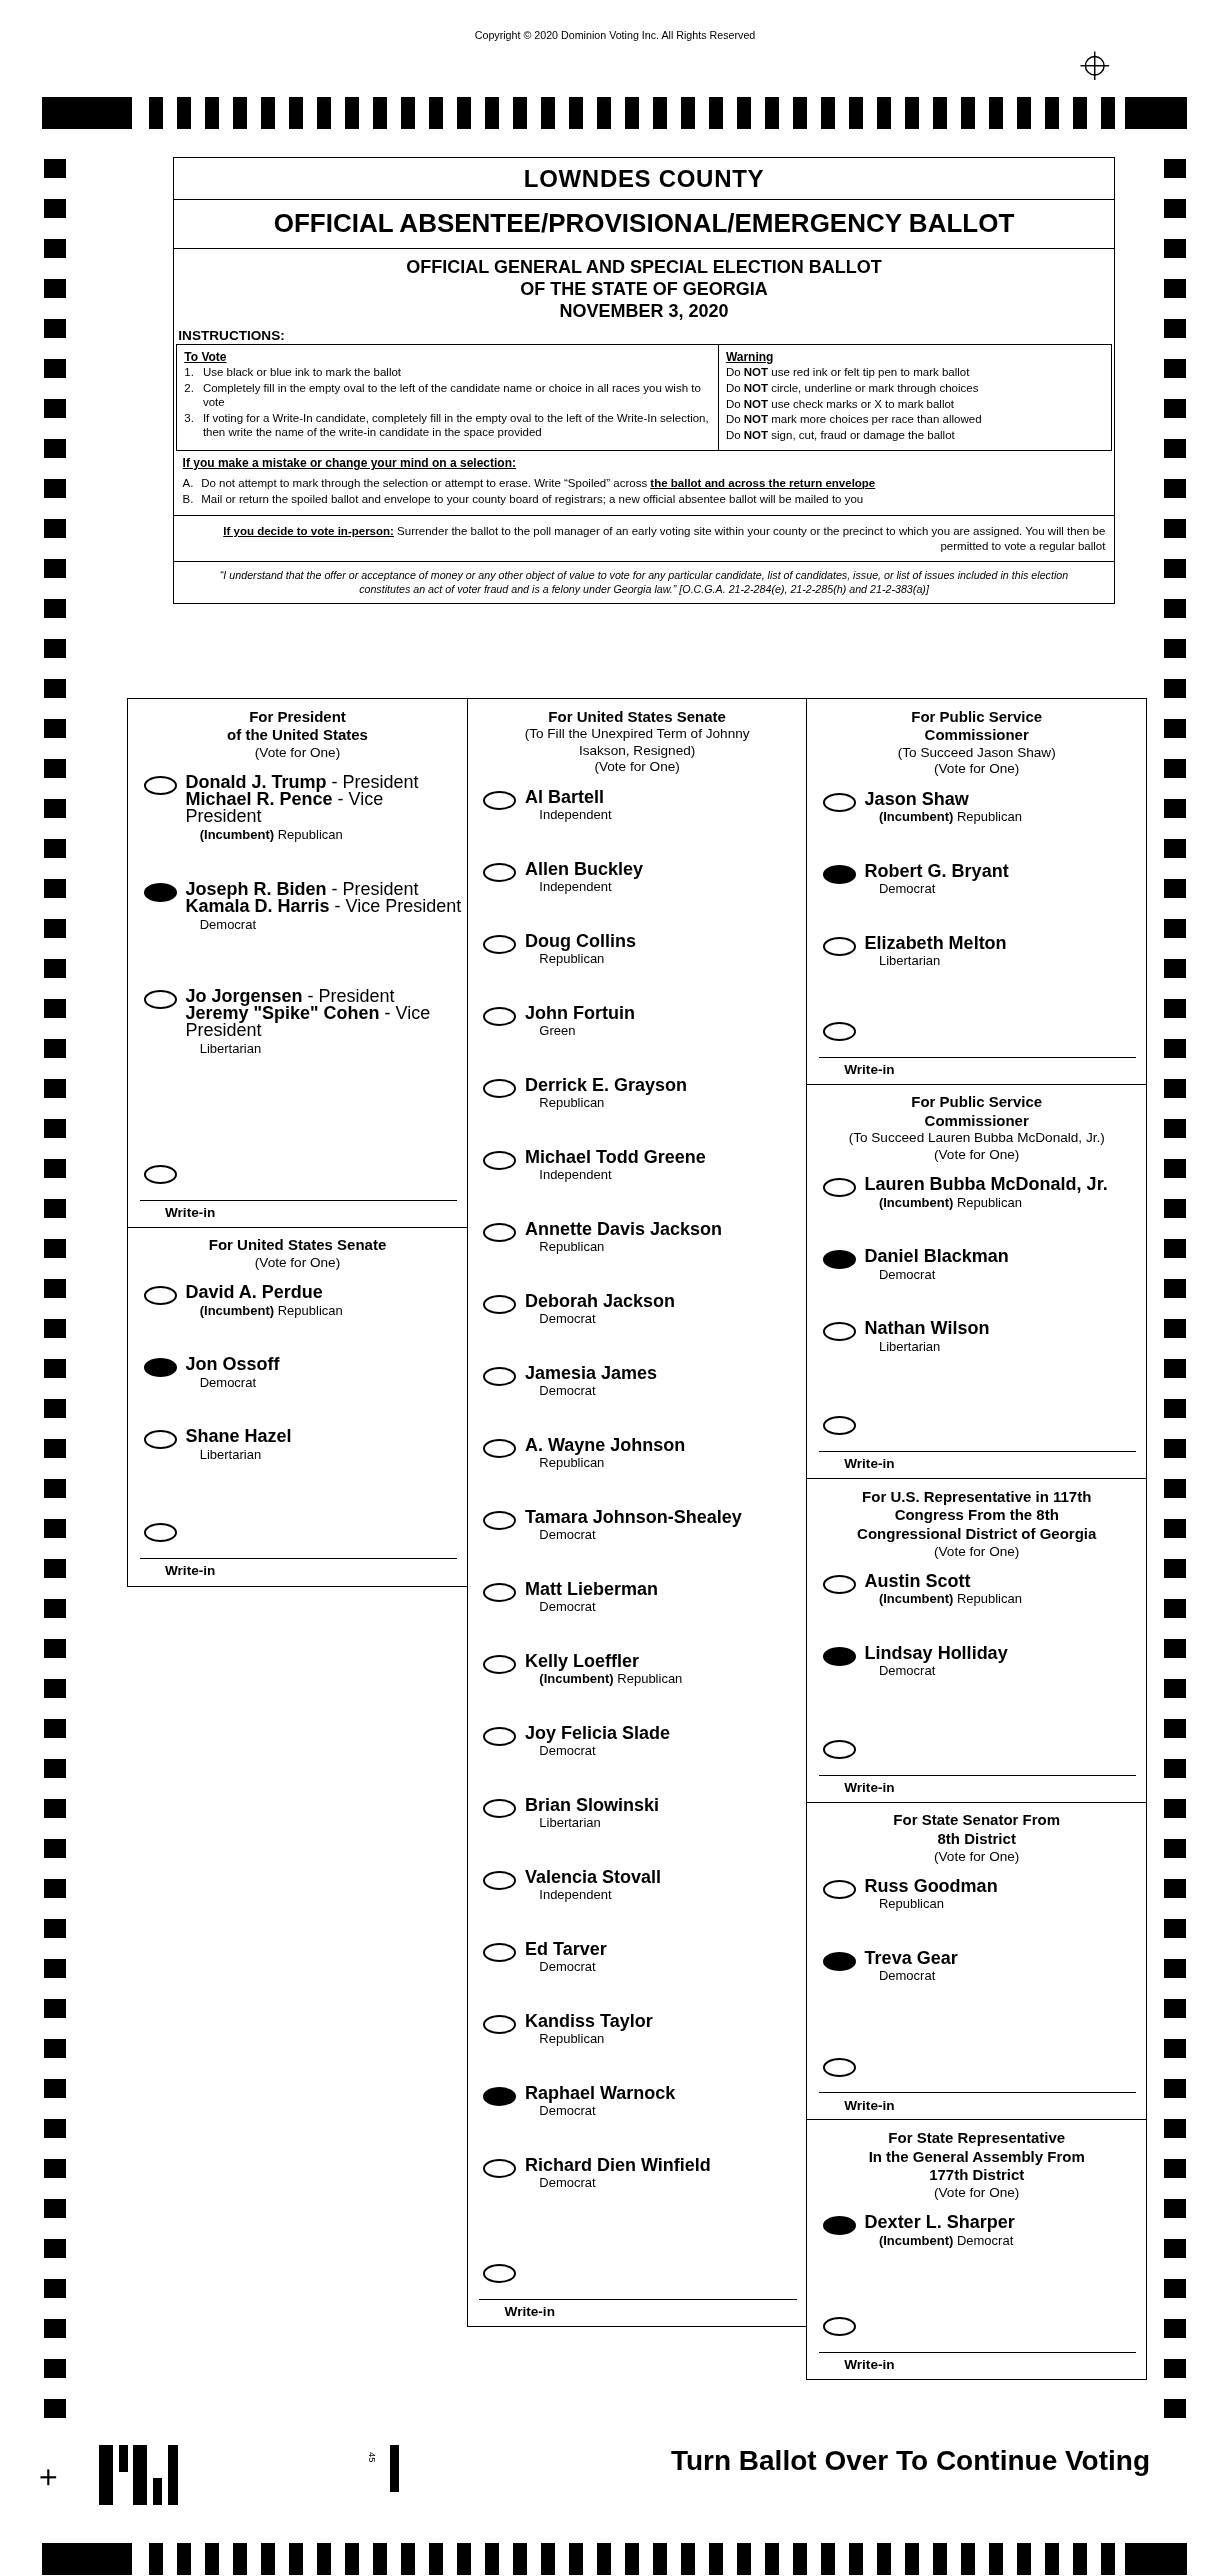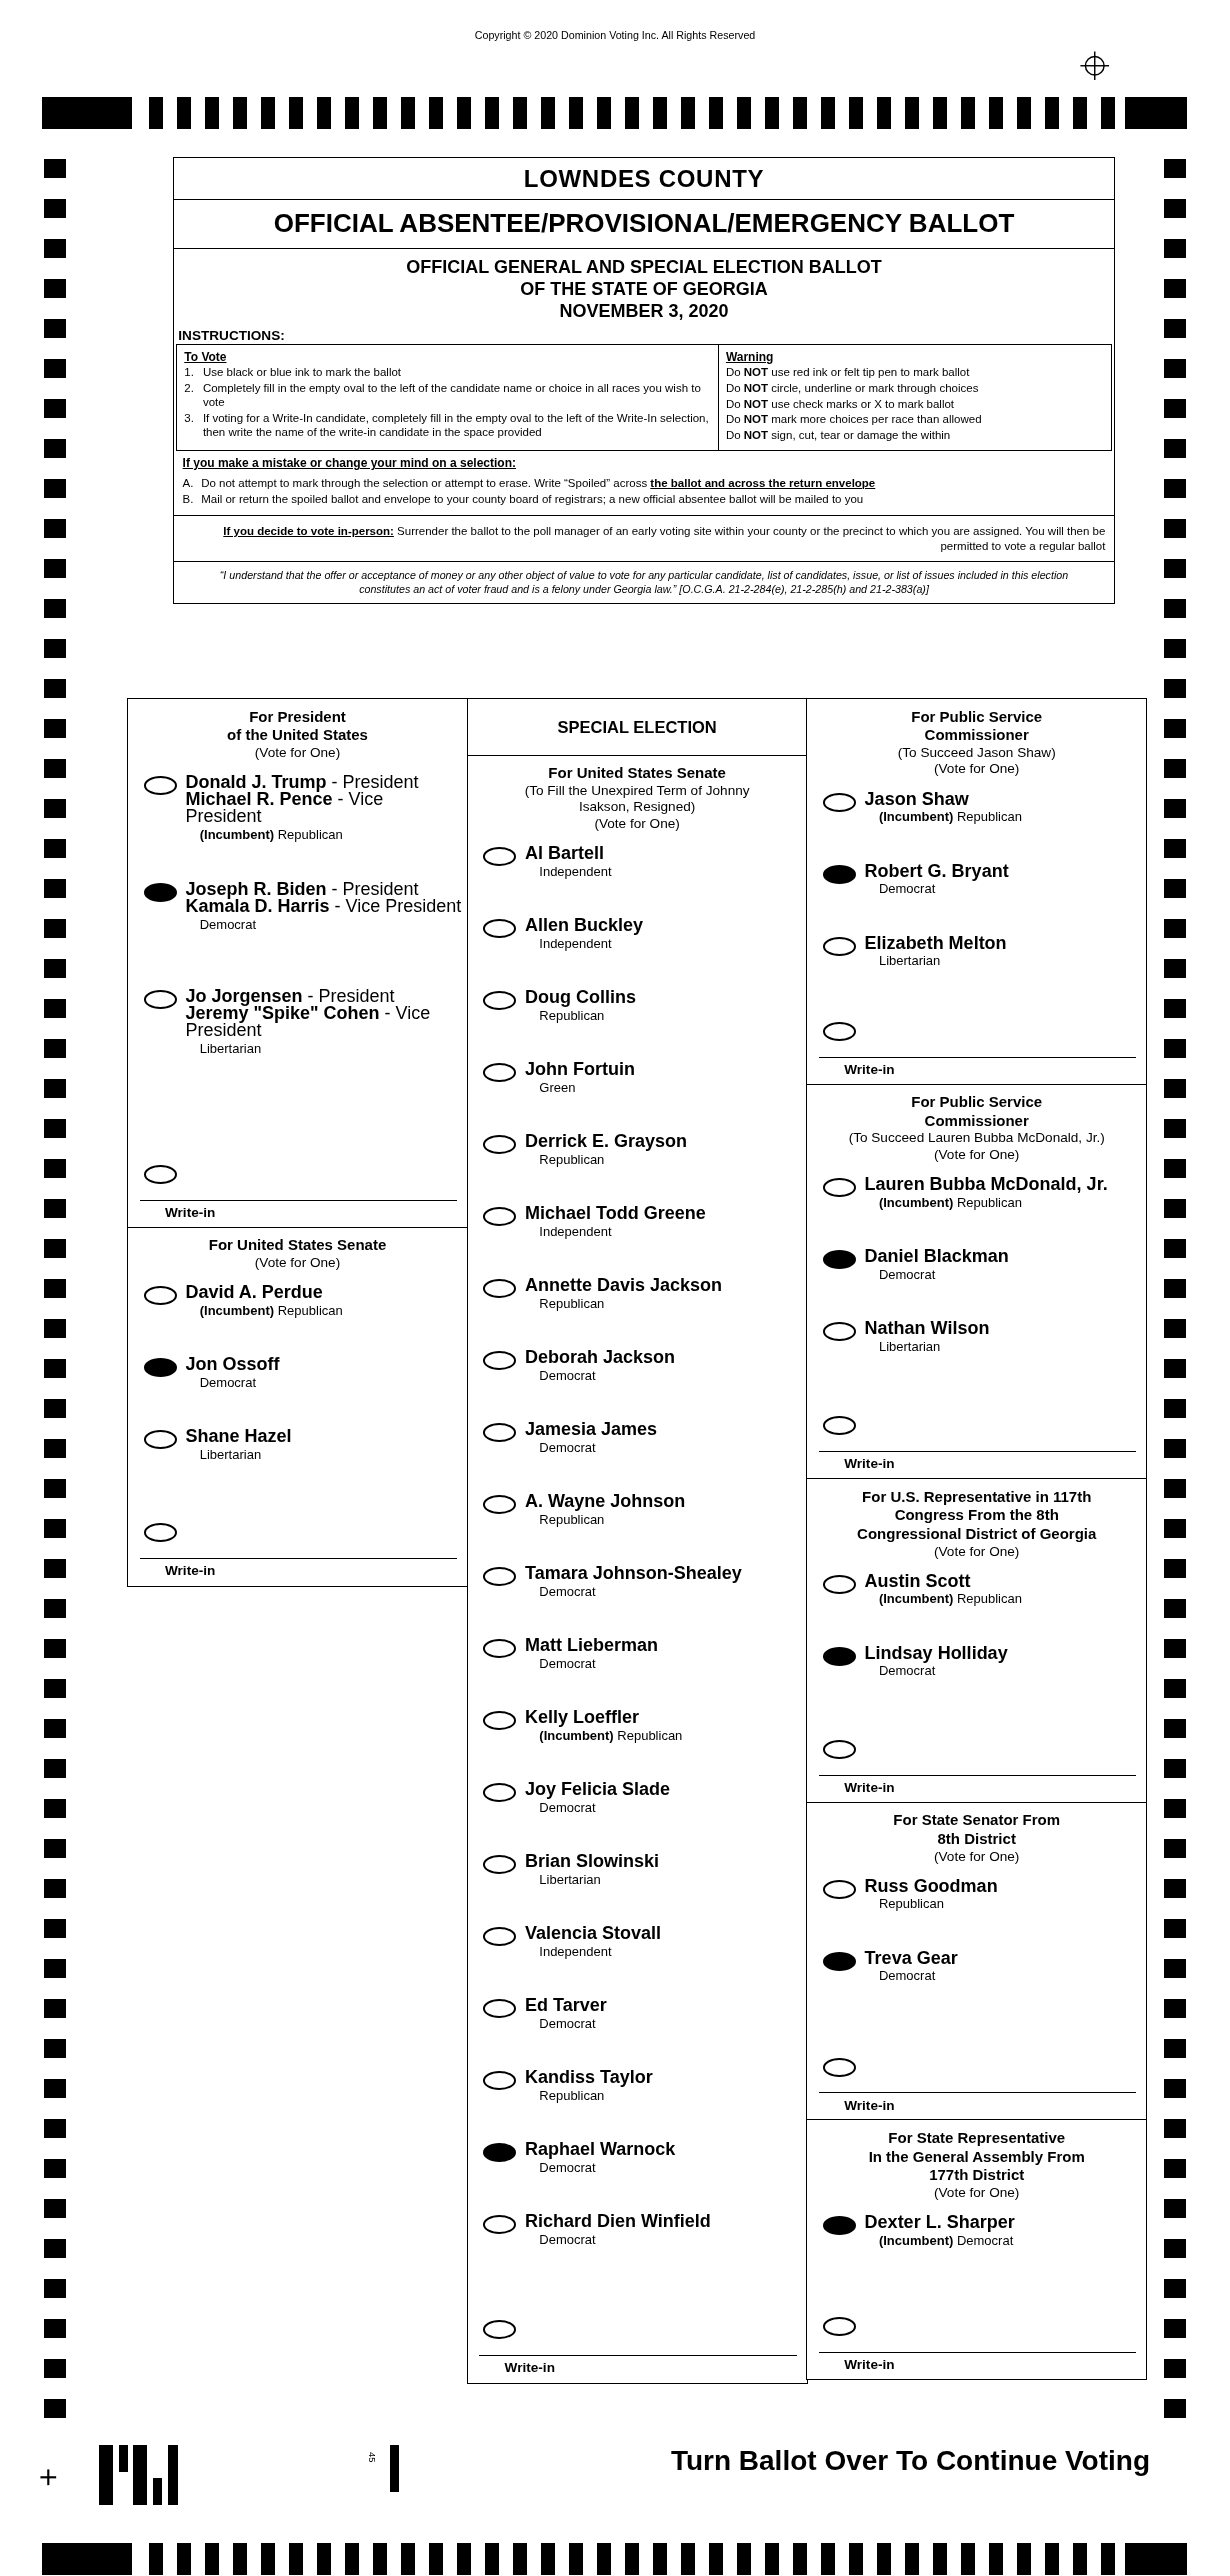--- a/index.html
+++ b/index.html
@@ -159,7 +159,7 @@
           <div class="warn-item">
             <span>Do</span>
             <span class="notword">NOT</span>
-            <span>sign, cut, tear or damage the within</span>
+            <span>sign, cut, fraud or damage the ballot</span>
           </div>
         </div>
       </div>

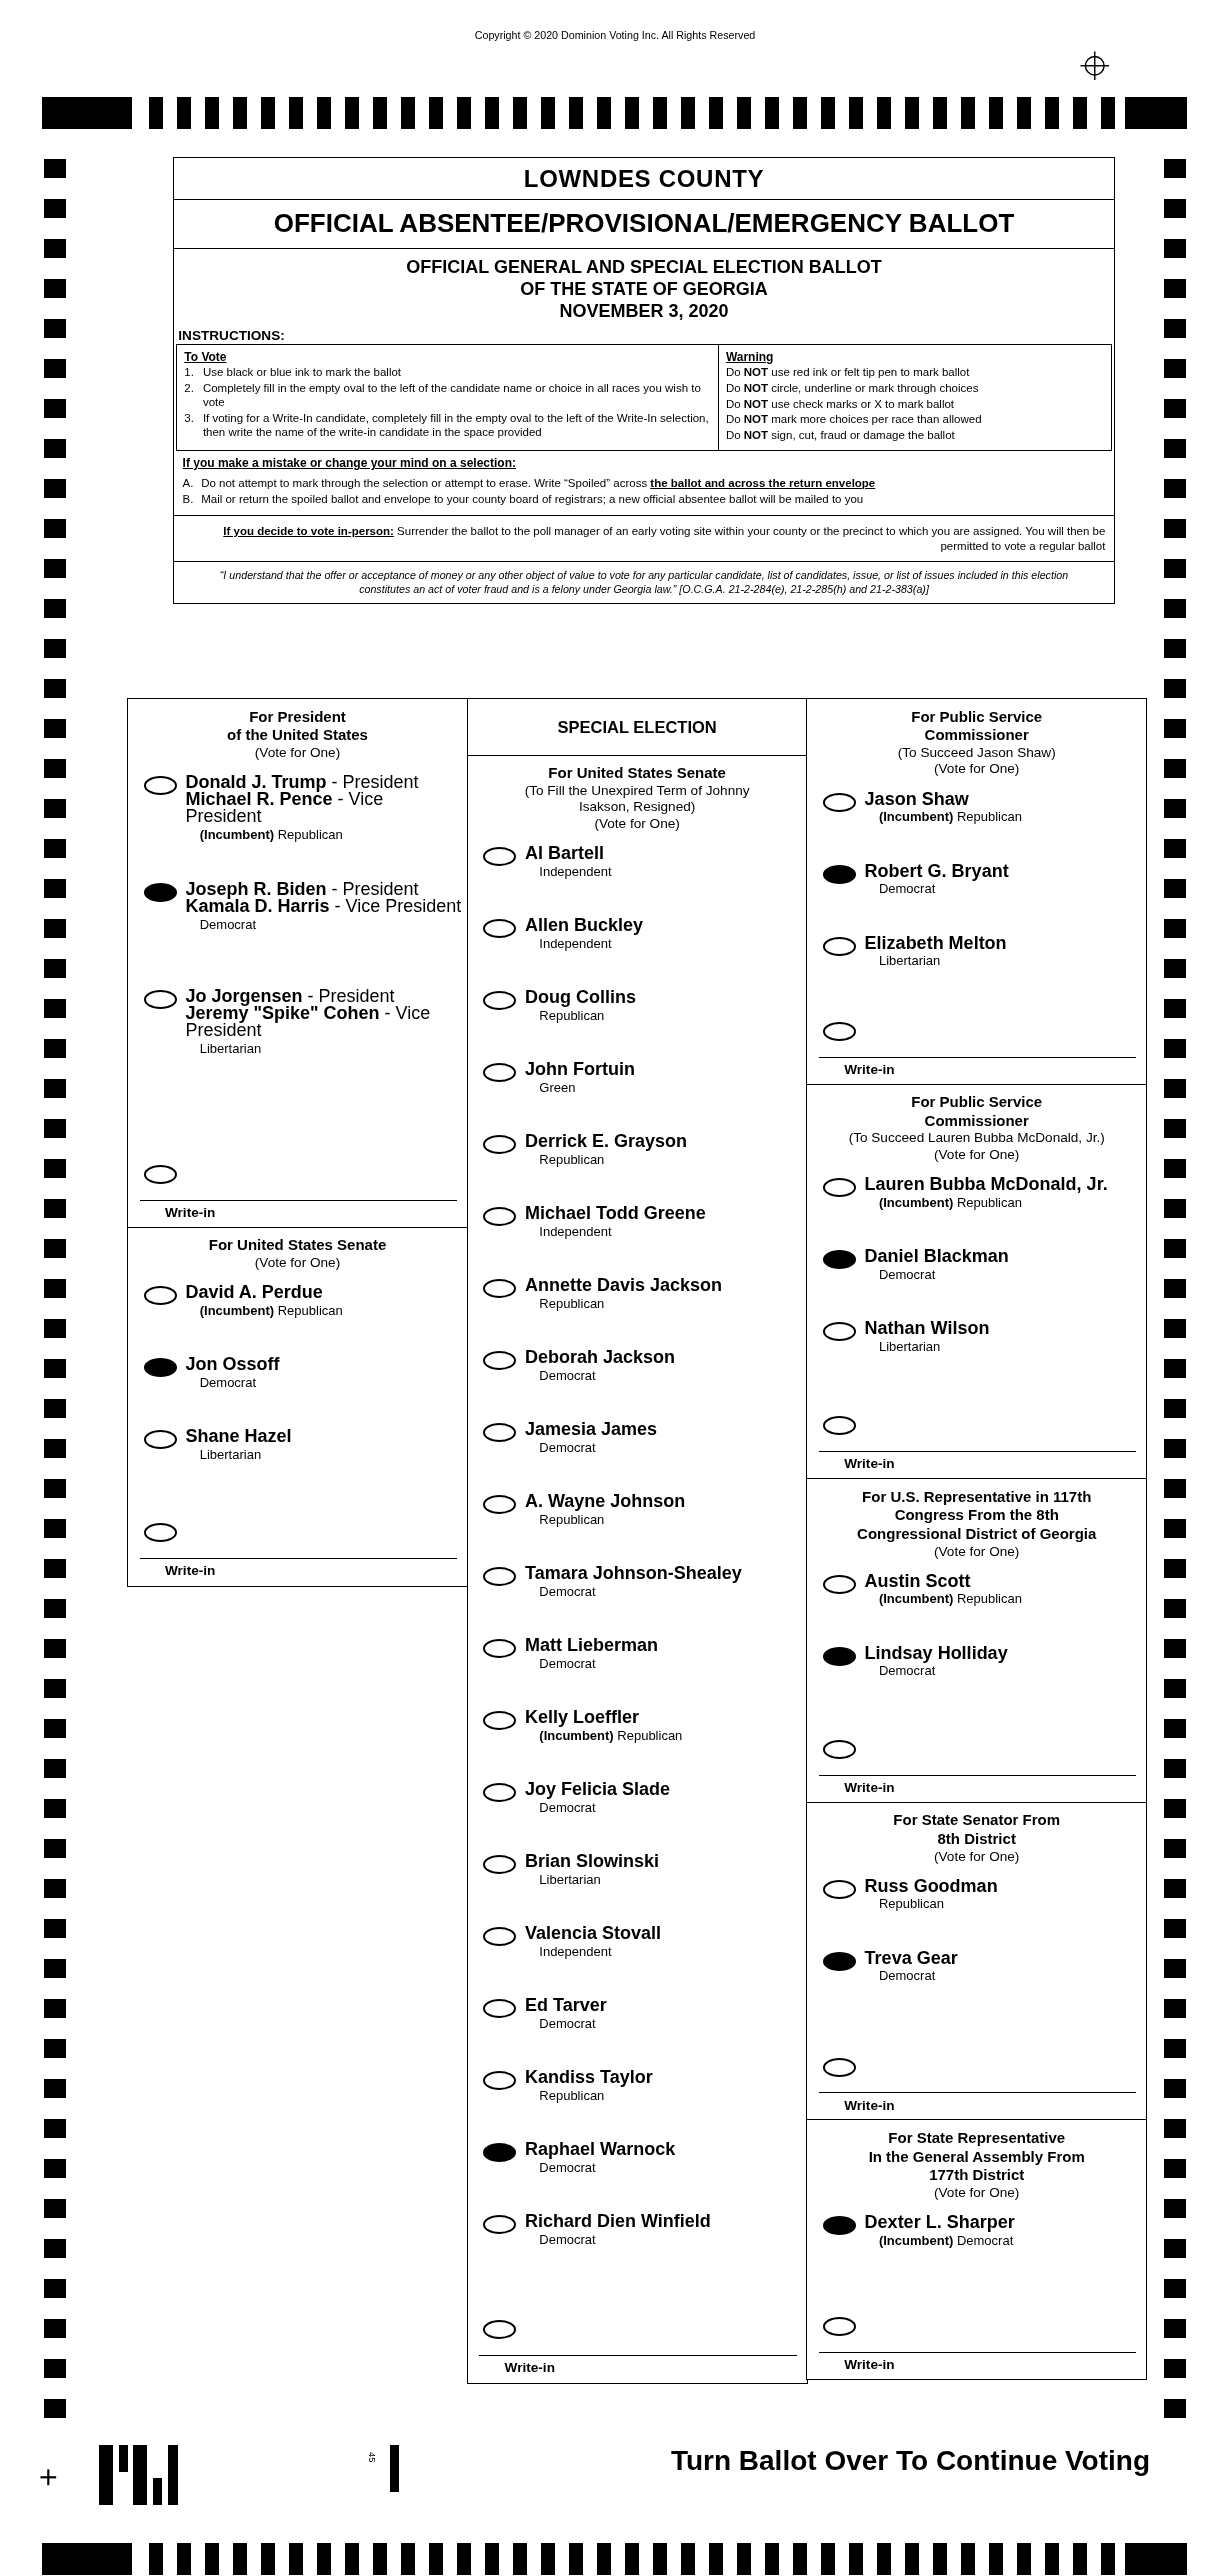--- a/index.html
+++ b/index.html
@@ -253,7 +253,6 @@
         </div>
       </div>
       <div class="race-col">
-        <div class="race-banner">SPECIAL ELECTION</div>
         <div class="race-box race-special-senate">
           <div class="race-header">
             <div class="race-title">For United States Senate</div>

